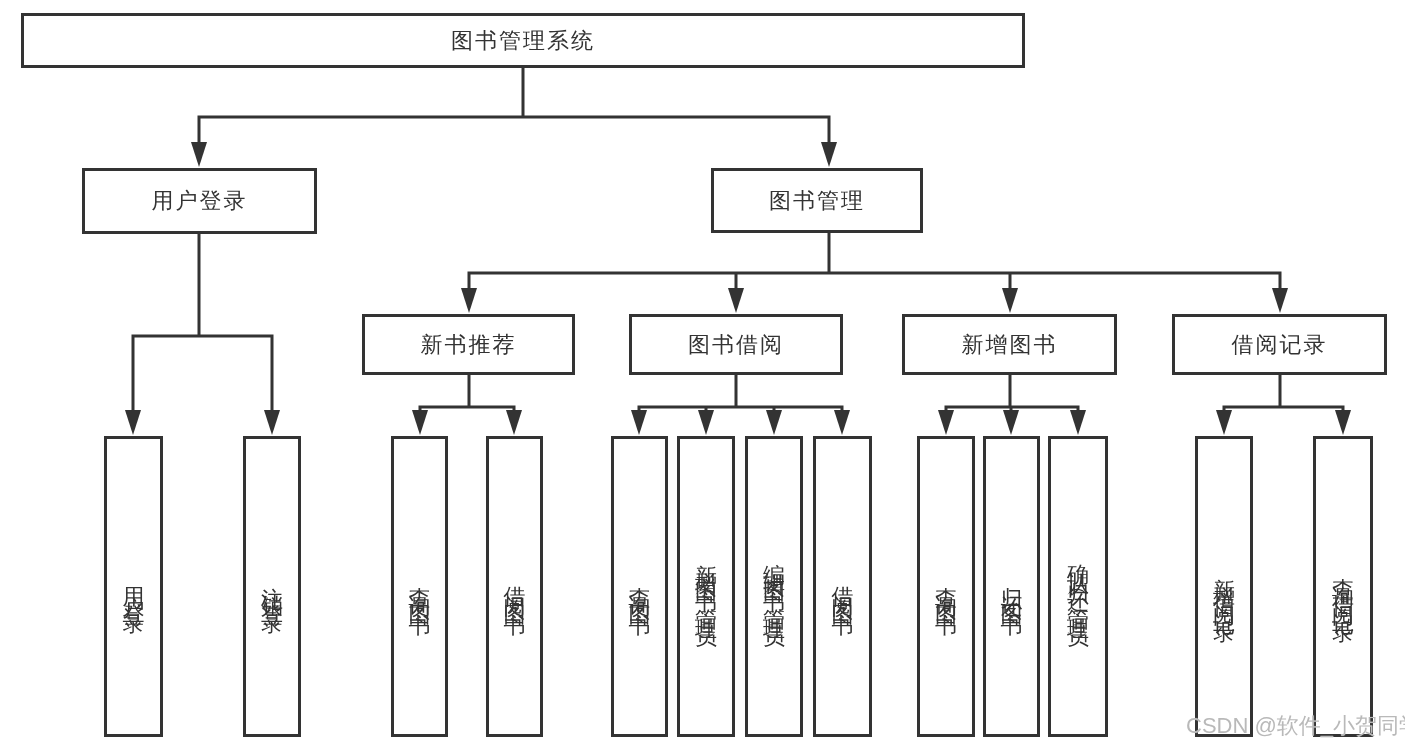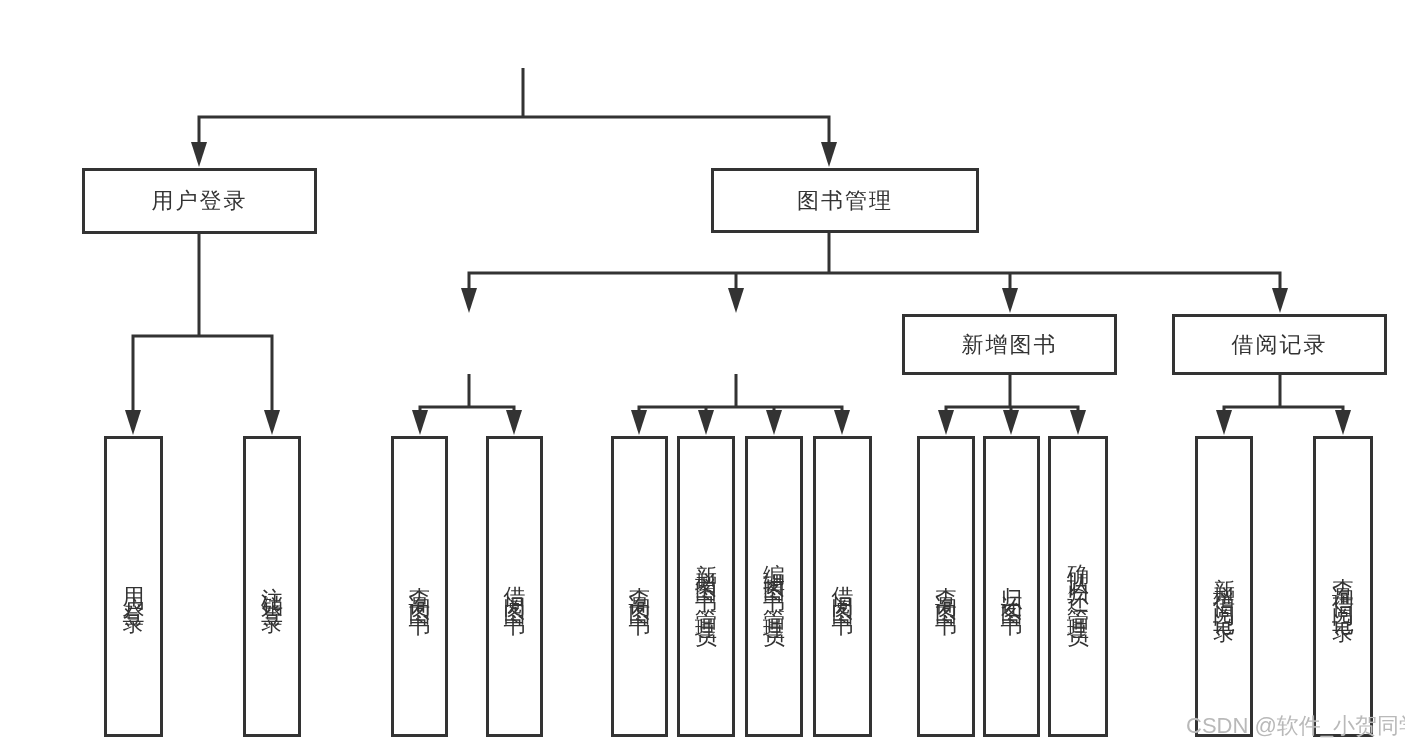--- a/index.html
+++ b/index.html
@@ -89,6 +89,9 @@
     </g>
   </svg>
 
+  <div class="node h" style="left:21px; top:13px; width:1004px; height:55px;">
+    <span>图书管理系统</span>
+  </div>
 
   <div class="node h" style="left:82px; top:168px; width:235px; height:66px;">
     <span>用户登录</span>

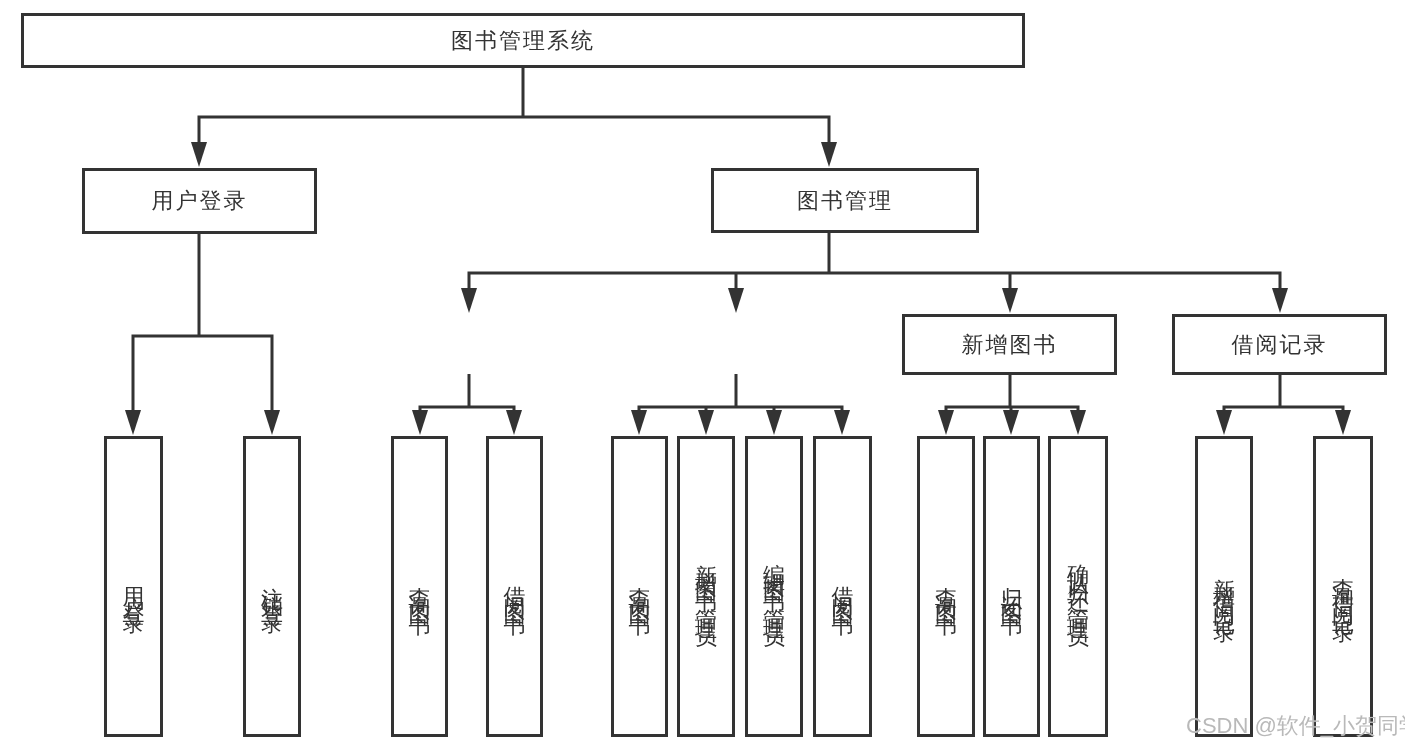--- a/index.html
+++ b/index.html
@@ -96,7 +96,7 @@
   <div class="node h" style="left:82px; top:168px; width:235px; height:66px;">
     <span>用户登录</span>
   </div>
-  <div class="node h" style="left:711px; top:168px; width:268px; height:65px;">
+  <div class="node h" style="left:711px; top:168px; width:212px; height:65px;">
     <span>图书管理</span>
   </div>
 

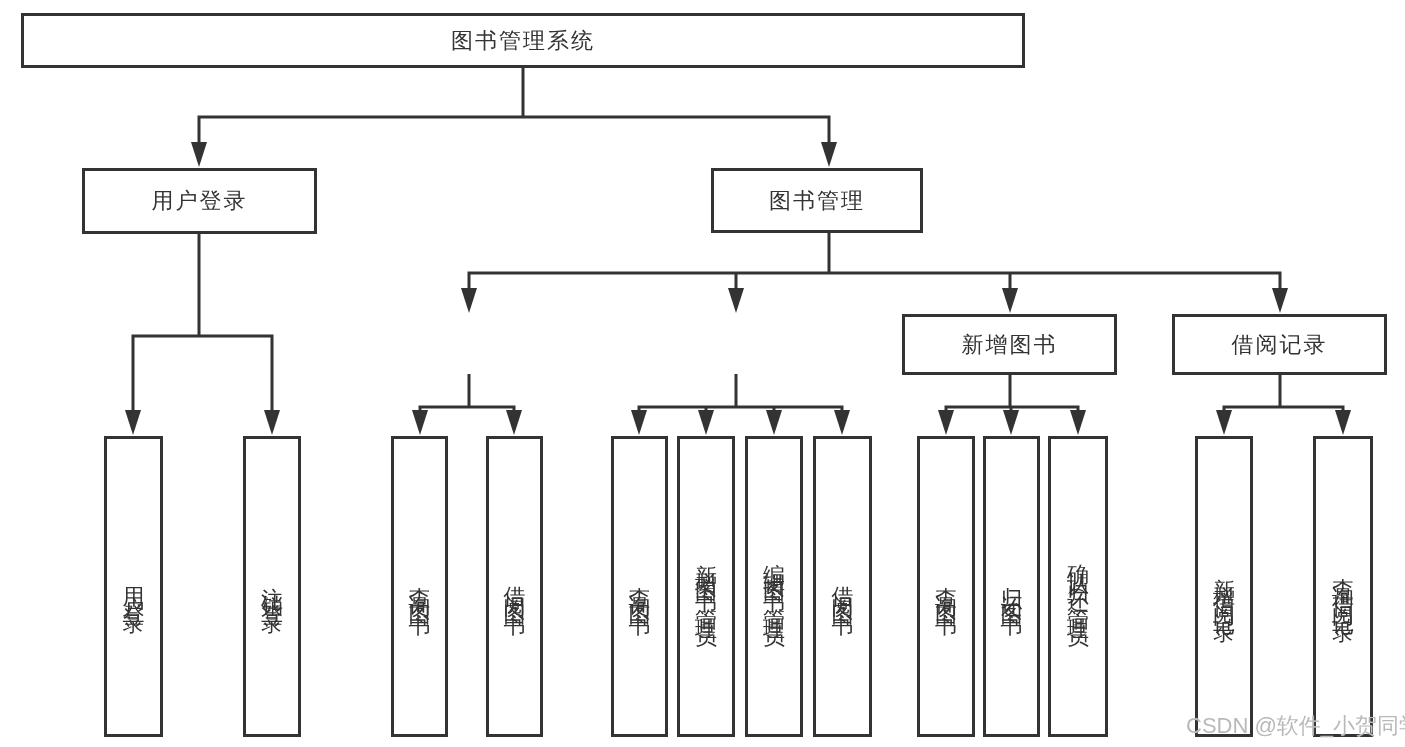--- a/index.html
+++ b/index.html
@@ -100,6 +100,9 @@
     <span>图书管理</span>
   </div>
 
+  <div class="node h" style="left:362px; top:314px; width:213px; height:61px;">
+    <span>新书推荐</span>
+  </div>
   <div class="node h" style="left:902px; top:314px; width:215px; height:61px;">
     <span>新增图书</span>
   </div>

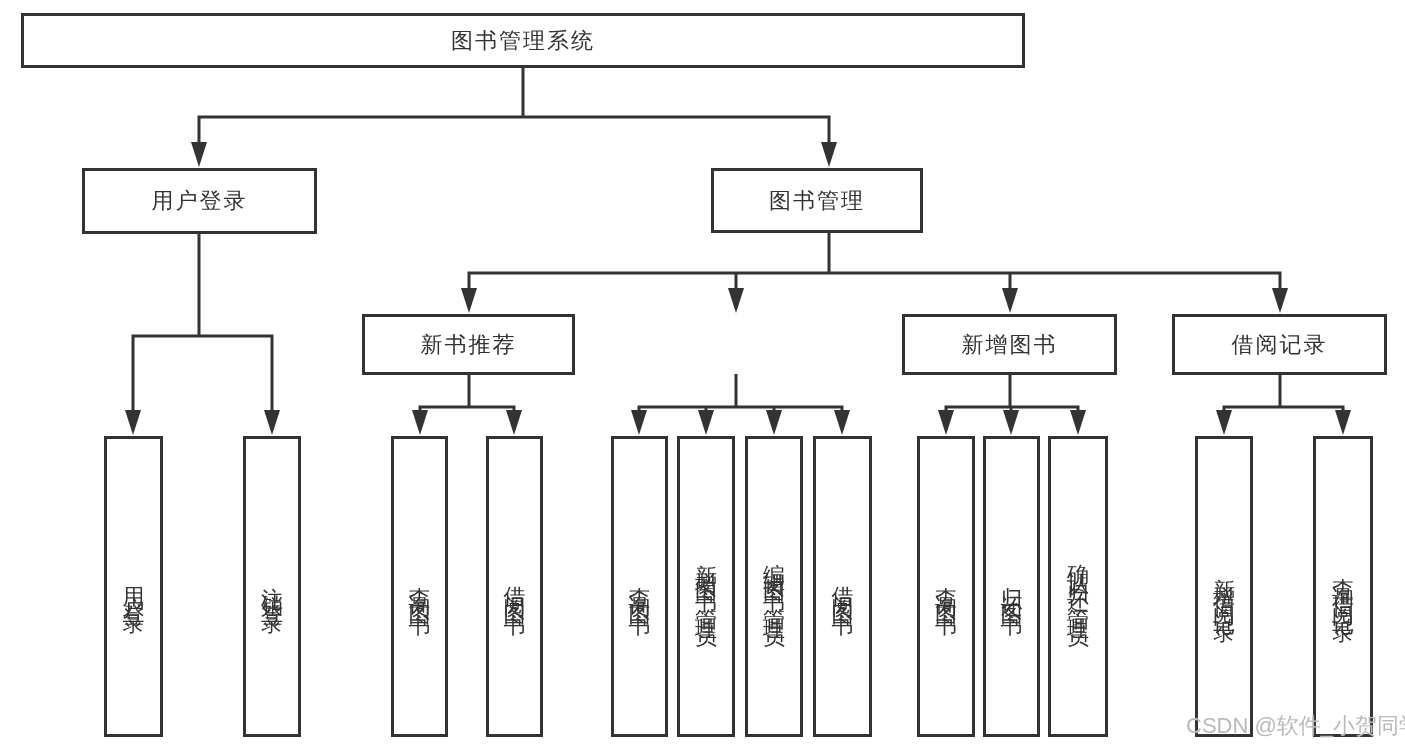--- a/index.html
+++ b/index.html
@@ -103,6 +103,9 @@
   <div class="node h" style="left:362px; top:314px; width:213px; height:61px;">
     <span>新书推荐</span>
   </div>
+  <div class="node h" style="left:629px; top:314px; width:214px; height:61px;">
+    <span>图书借阅</span>
+  </div>
   <div class="node h" style="left:902px; top:314px; width:215px; height:61px;">
     <span>新增图书</span>
   </div>

